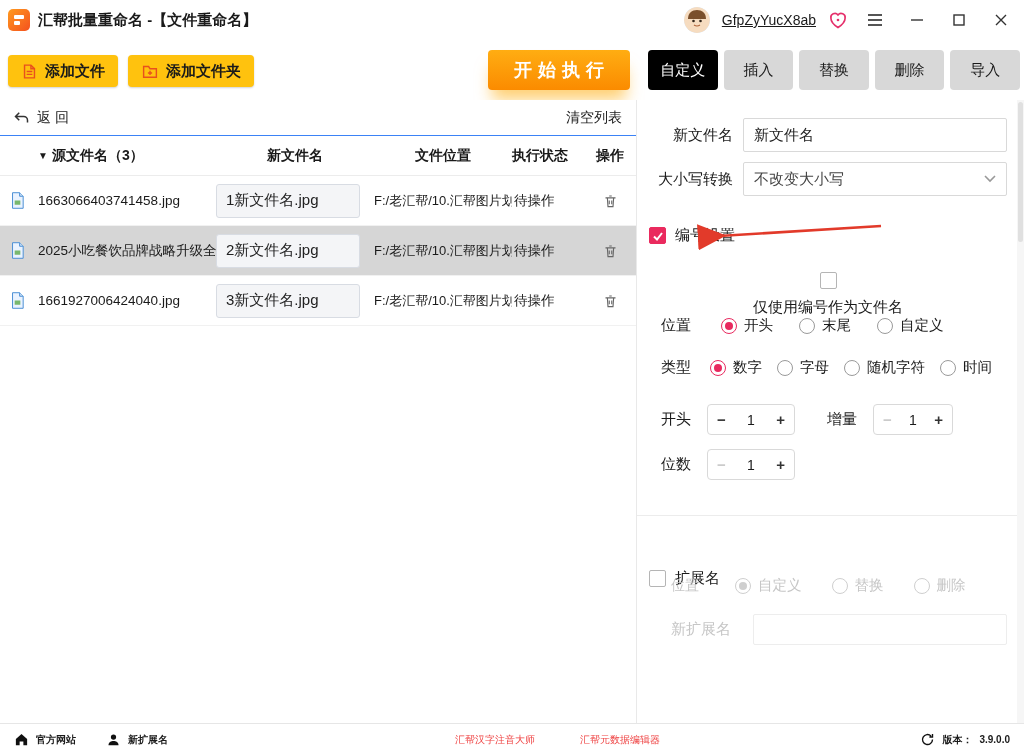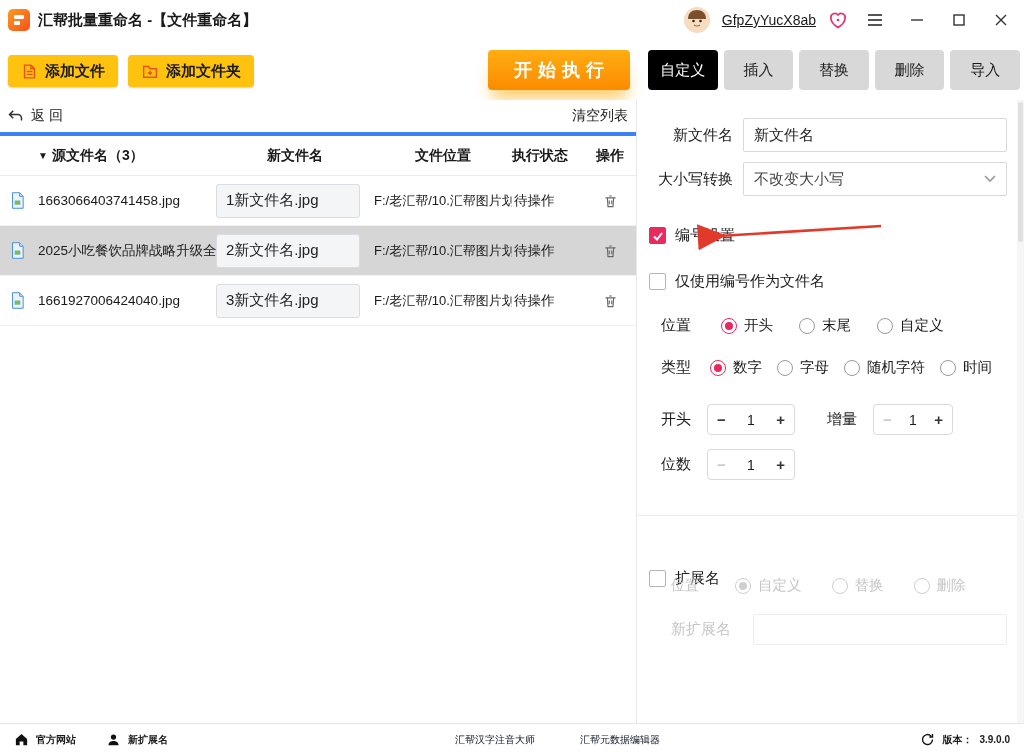--- a/index.html
+++ b/index.html
@@ -38,8 +38,8 @@
   .tab.active { background:#000; color:#fff; }
   
   .list-pane { position:absolute; top:100px; left:0; width:636px; bottom:32px; background:#fff; }
-  .list-toolbar { height:36px; display:flex; align-items:center; padding:0 8px;
-    border-bottom:4px solid #3b82f6; font-size:14px; }
+  .list-toolbar { height:36px; display:flex; align-items:center; padding:0 14px;
+    border-bottom:1px solid #3b82f6; font-size:14px; }
   .back { display:flex; align-items:center; gap:8px; cursor:pointer; }
   .clear { margin-left:auto; cursor:pointer; }
   .lgrid { display:grid; grid-template-columns:28px 178px 158px 138px 72px 1fr;

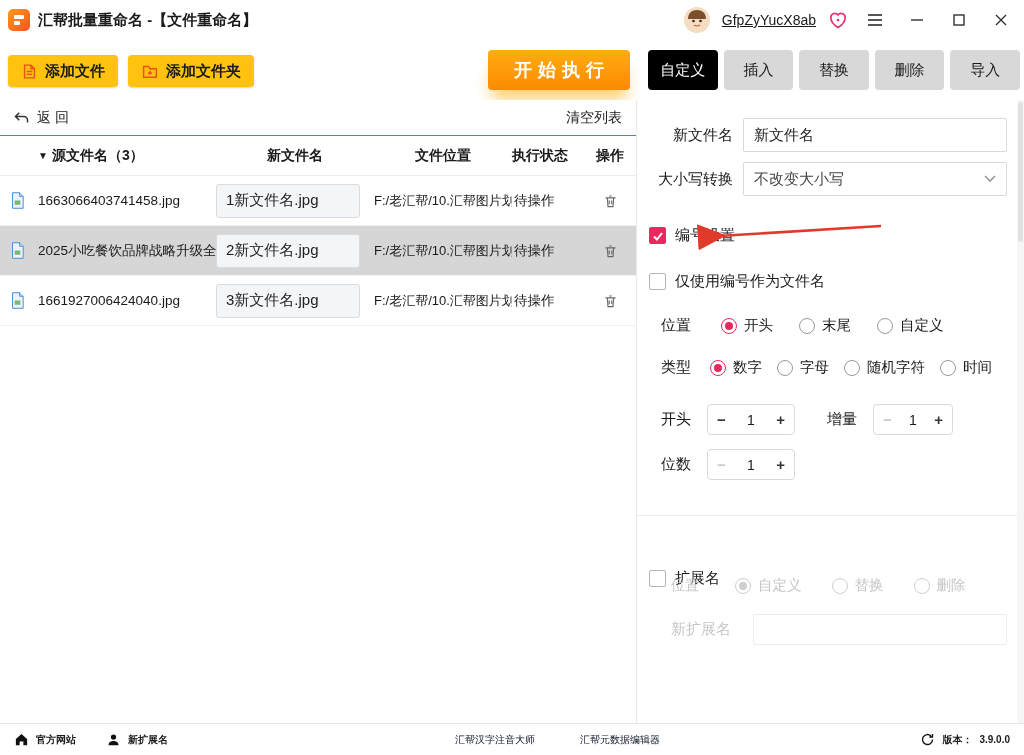--- a/index.html
+++ b/index.html
@@ -331,7 +331,7 @@
       <line x1="198" y1="18" x2="20" y2="29" stroke="#e23a2a" stroke-width="2.6" marker-end="url(#ah)"></line>
     </svg>
 
-    <div class="p-row chk-row" style="top:172px;">
+    <div class="p-row chk-row" style="top:172px;flex-direction:column;">
       <span class="checkbox"></span>
       <span>仅使用编号作为文件名</span>
     </div>

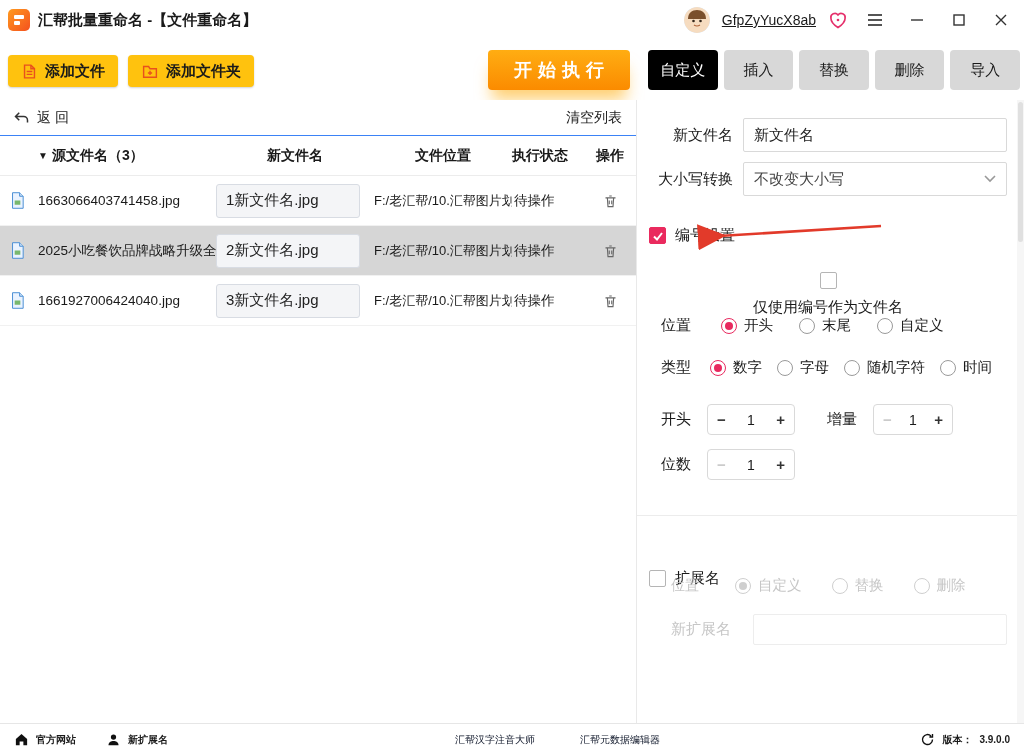--- a/index.html
+++ b/index.html
@@ -102,7 +102,7 @@
     display:flex; align-items:center; padding:0 14px; font-size:10px; }
   .sb-item { display:flex; align-items:center; gap:7px; font-weight:bold; cursor:pointer; }
   .sb-item + .sb-item { margin-left:30px; }
-  .sb-center { position:absolute; left:455px; display:flex; gap:45px; color:#0f172a; font-weight:normal; }
+  .sb-center { position:absolute; left:455px; display:flex; gap:45px; color:#ef4444; font-weight:normal; }
   .sb-center span { cursor:pointer; }
   .sb-version { margin-left:auto; display:flex; align-items:center; gap:7px; font-weight:bold; }
 </style>

